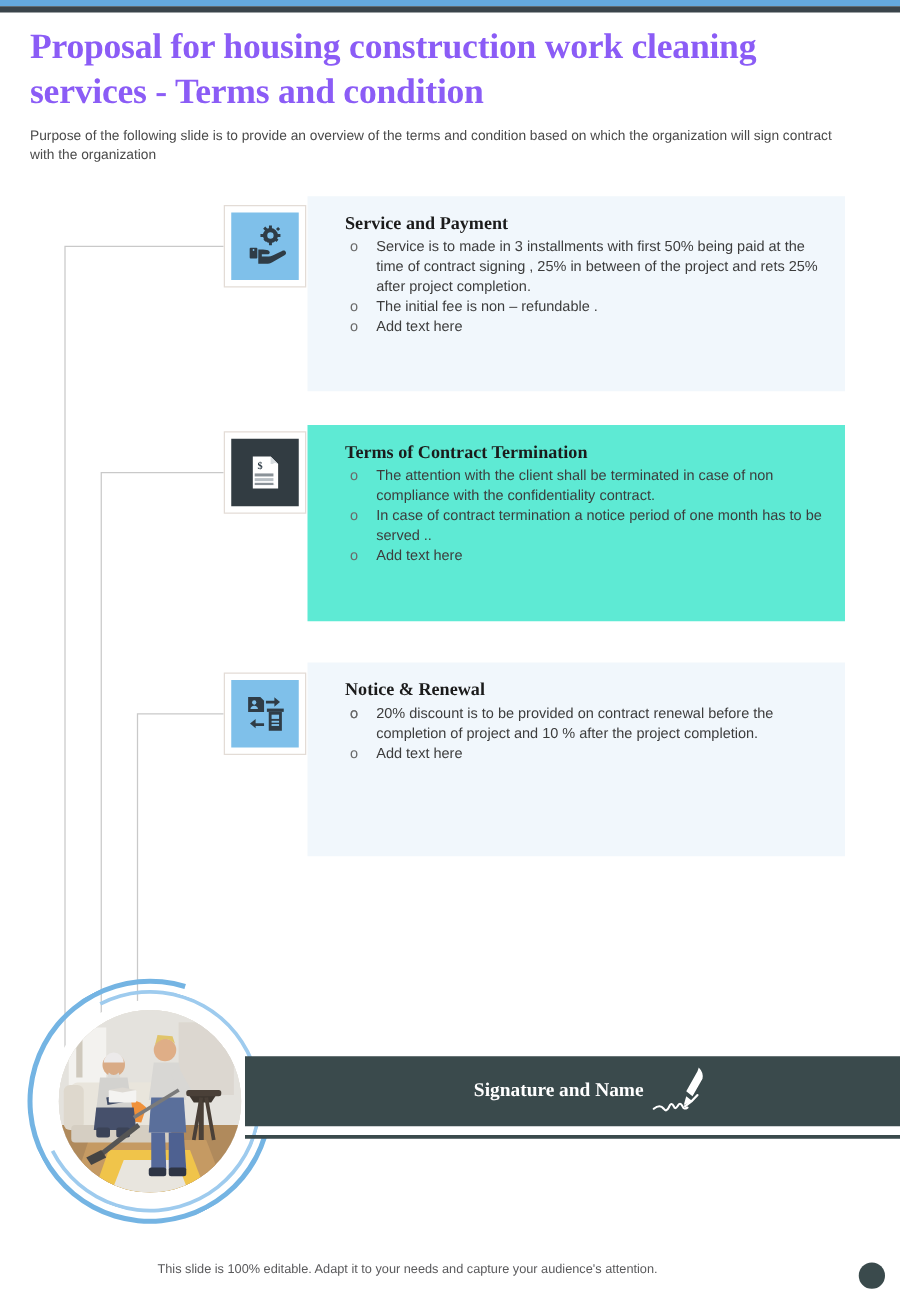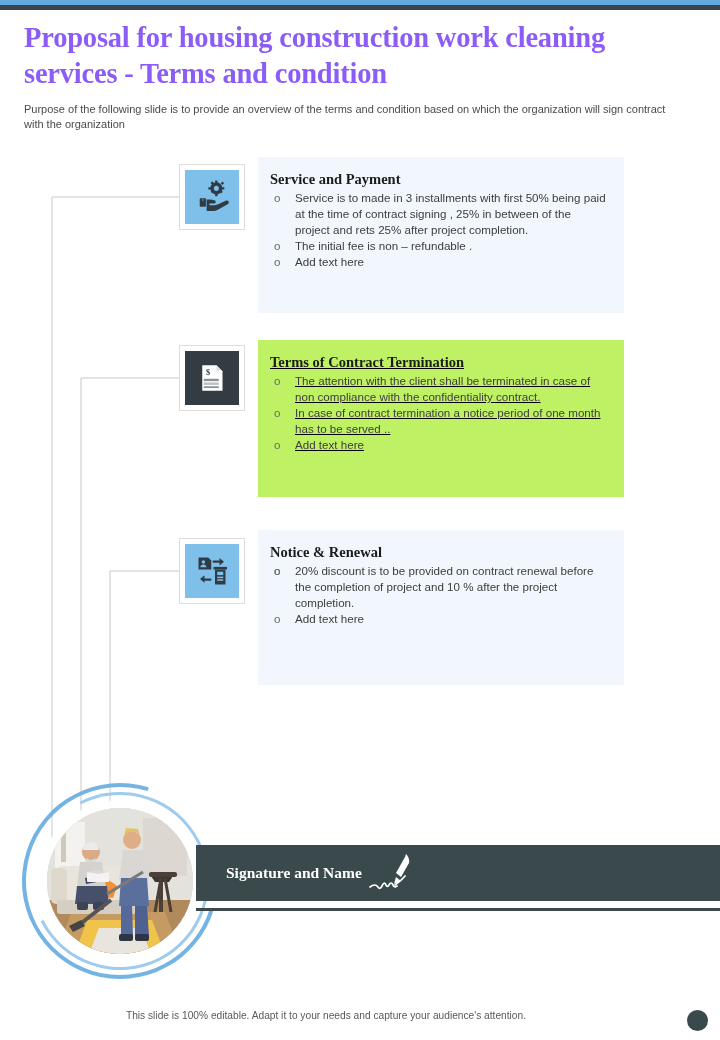--- a/index.html
+++ b/index.html
@@ -69,10 +69,10 @@
   }
   .card {
     position: absolute;
-    left: 258px;
-    width: 366px;
+    left: 246px;
+    width: 430px;
     box-sizing: border-box;
-    padding: 14px 16px 12px 12px;
+    padding: 14px 16px 12px 30px;
   }
   .card.tint-blue  { background: #f1f7fc; }
   .card.tint-gray  { background: #bef264; text-decoration: underline; }

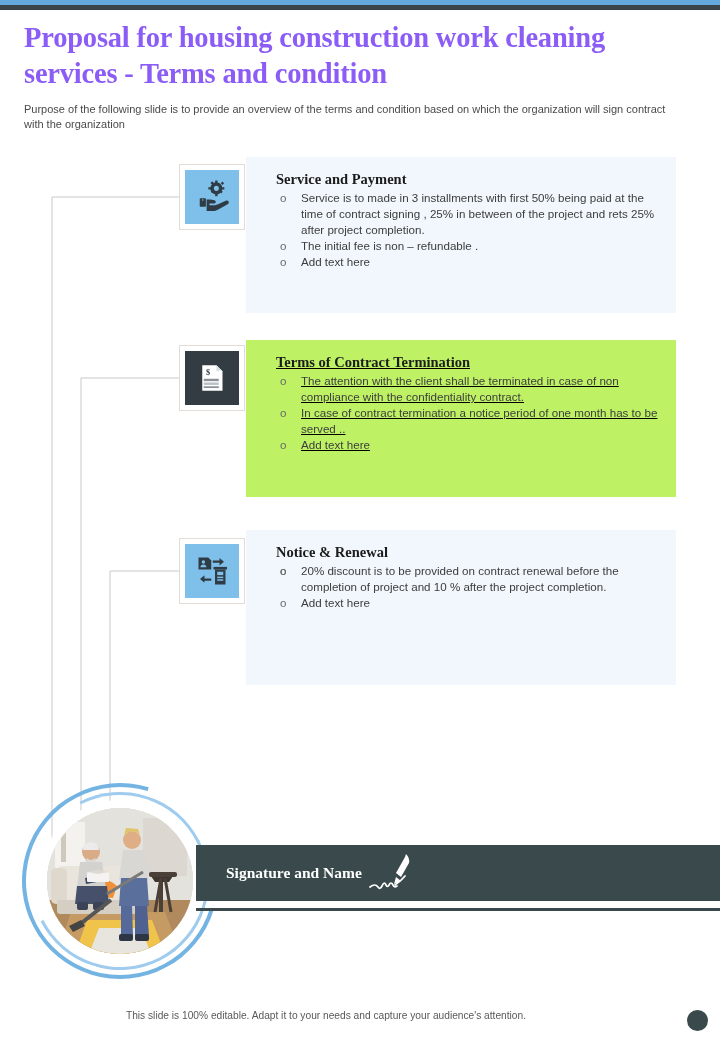--- a/index.html
+++ b/index.html
@@ -75,7 +75,7 @@
     padding: 14px 16px 12px 30px;
   }
   .card.tint-blue  { background: #f1f7fc; }
-  .card.tint-gray  { background: #bef264; text-decoration: underline; }
+  .card.tint-gray  { background: #5eead4; }
 
   .card-title {
     font-family: "Liberation Serif", serif;

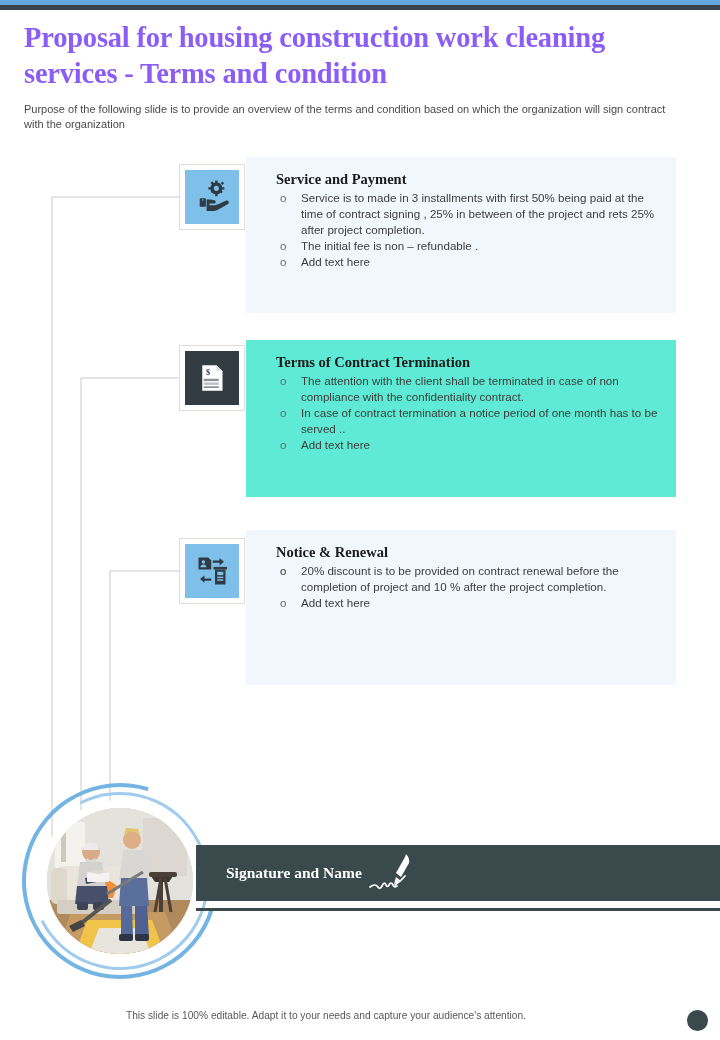--- a/index.html
+++ b/index.html
@@ -180,7 +180,7 @@
     background: #3a4a4c;
     display: flex;
     align-items: center;
-    justify-content: flex-start;
+    justify-content: center;
   }
   .sig-inner {
     display: flex;

